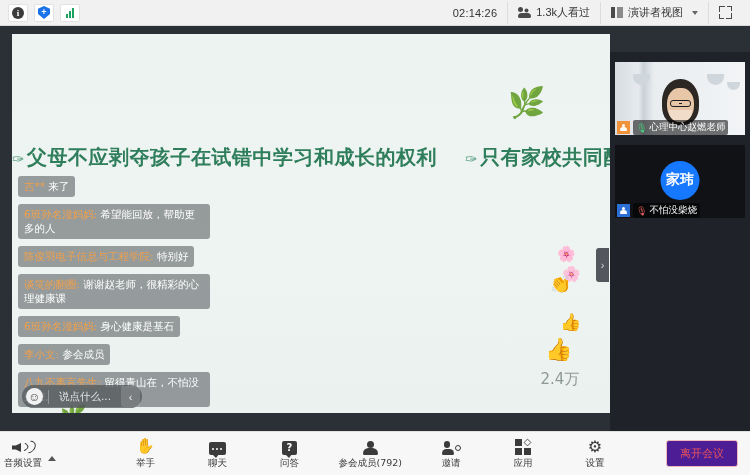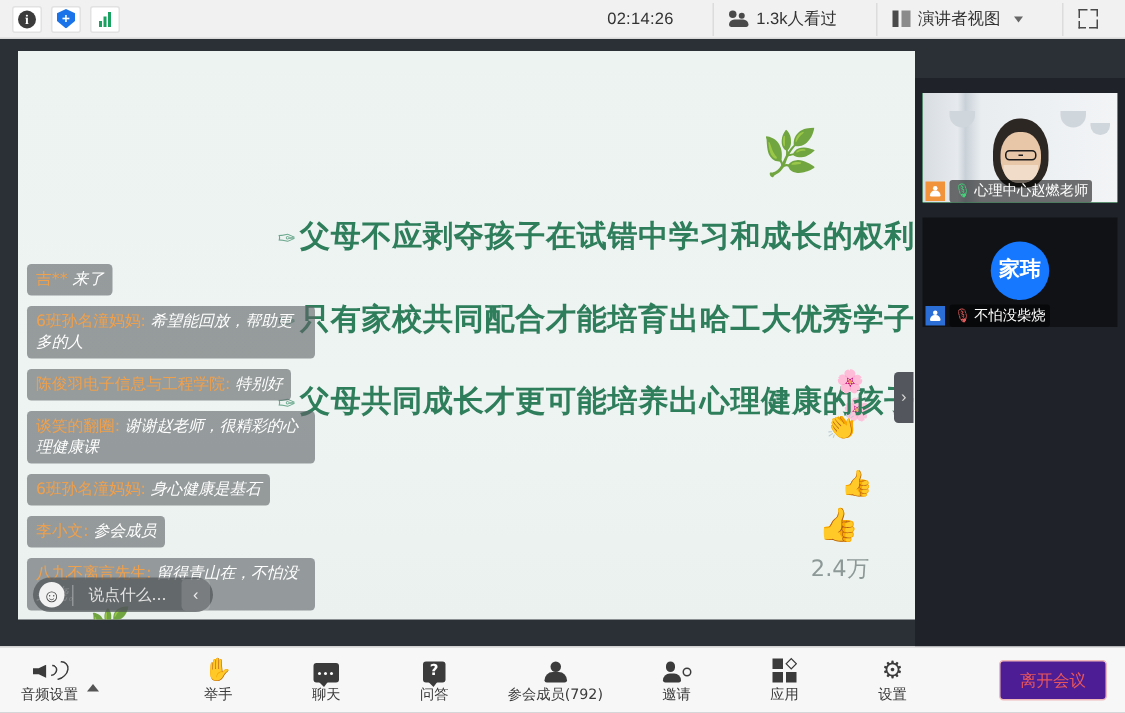--- a/index.html
+++ b/index.html
@@ -46,7 +46,7 @@
 
   .tb-right {
     margin-left: auto; display: flex; align-items: center;
-    gap: 16px; padding-right: 8px; height: 26px;
+    gap: 0; padding-right: 8px; height: 26px;
   }
   .tb-cell {
     display: flex; align-items: center; gap: 5px;

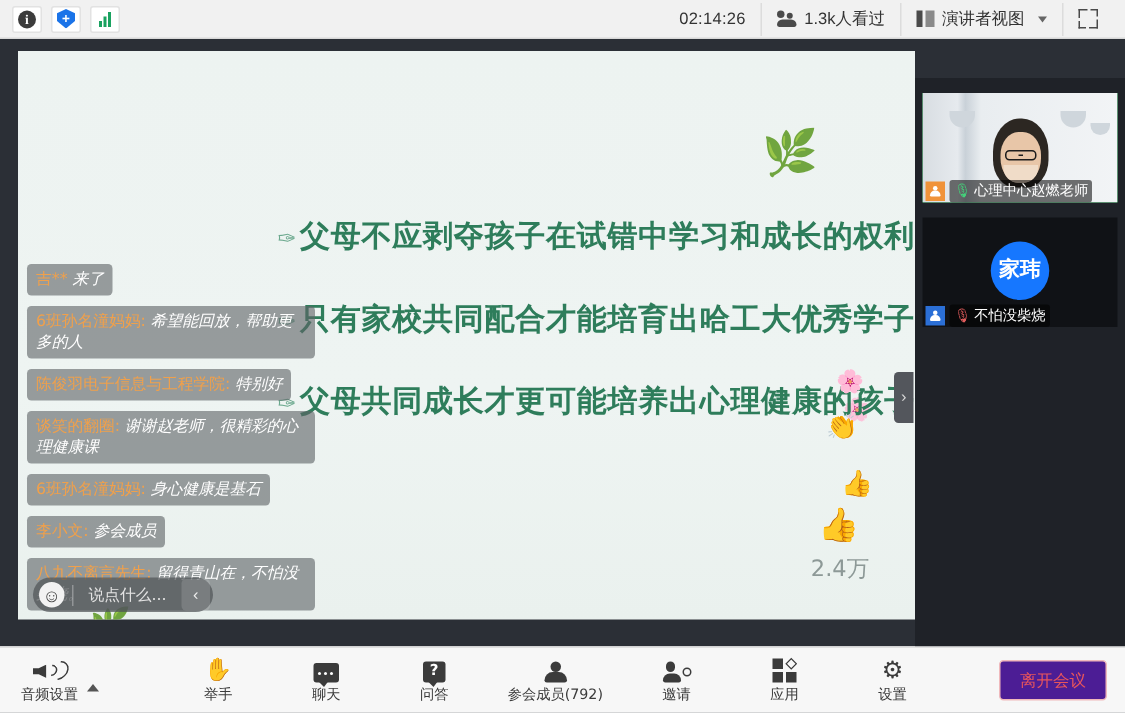--- a/index.html
+++ b/index.html
@@ -117,8 +117,8 @@
 
   .slide-lines {
     position: absolute; top: 110px; left: 0; width: 598px;
-    display: flex; flex-direction: column; gap: 28px;
-    align-items: flex-end;
+    display: flex; flex-direction: row; gap: 28px;
+    align-items: flex-start;
   }
   .sline {
     font-size: 20px; font-weight: bold; letter-spacing: .5px;

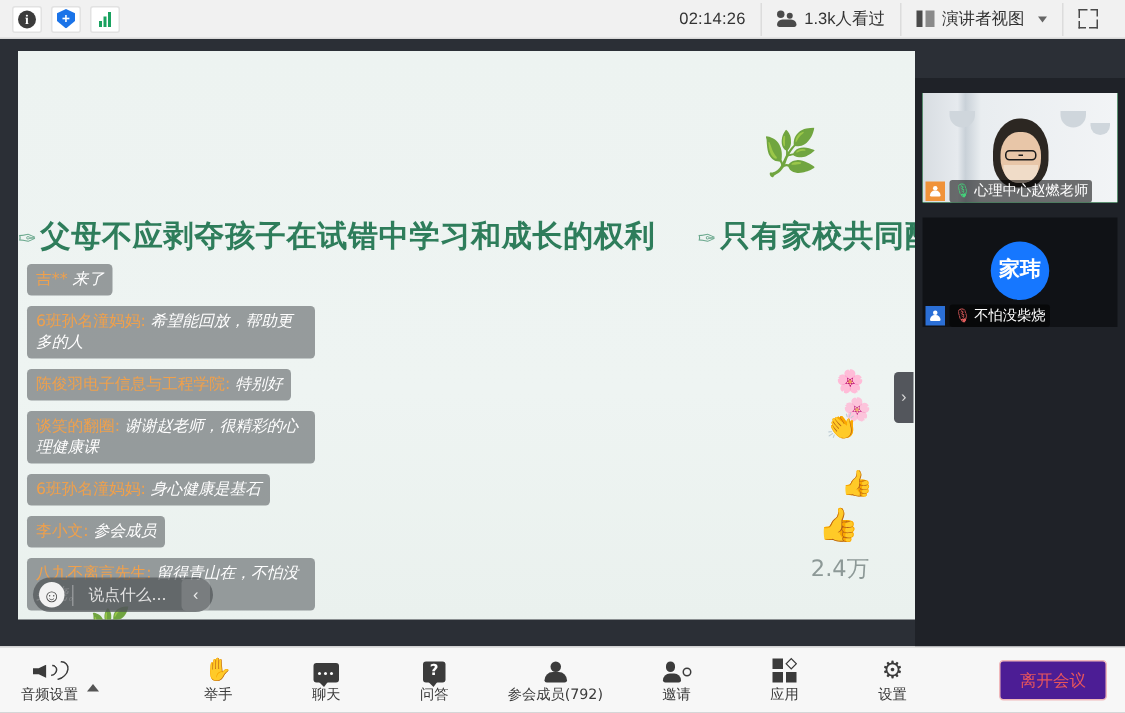--- a/index.html
+++ b/index.html
@@ -142,7 +142,7 @@
     font-family: "DejaVu Sans", "Liberation Sans", sans-serif;
   }
   .bubble .who { color: #f0a04b; }
-  .bubble .msg { color: #ffffff; font-style: italic; }
+  .bubble .msg { color: #ffffff; }
 
   .composer {
     position: absolute; left: 10px; top: 351px;

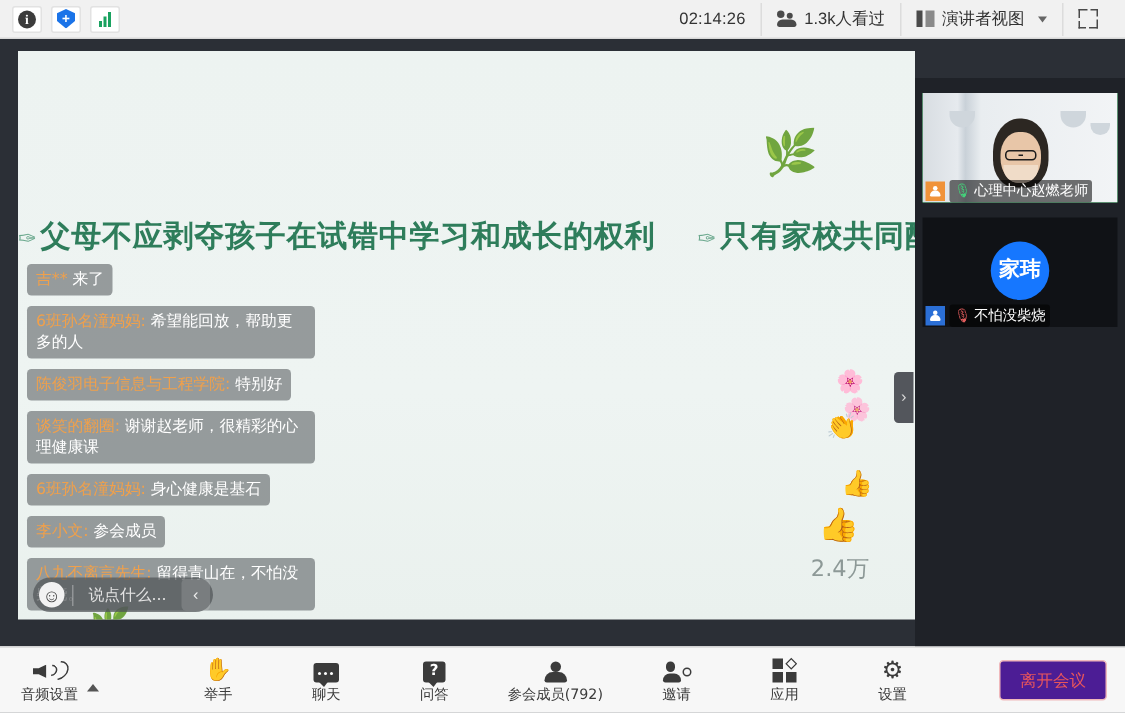--- a/index.html
+++ b/index.html
@@ -285,7 +285,7 @@
     font-family: "DejaVu Sans","Liberation Sans",sans-serif;
   }
   .tool .glyph { height: 18px; display: flex; align-items: flex-end; }
-  .audio-tool { margin-left: 10px; display: flex; align-items: center; gap: 2px; }
+  .audio-tool { display: flex; align-items: center; gap: 2px; }
   .mini-caret {
     width: 0; height: 0; border-left: 4px solid transparent;
     border-right: 4px solid transparent; border-bottom: 5px solid #555;

